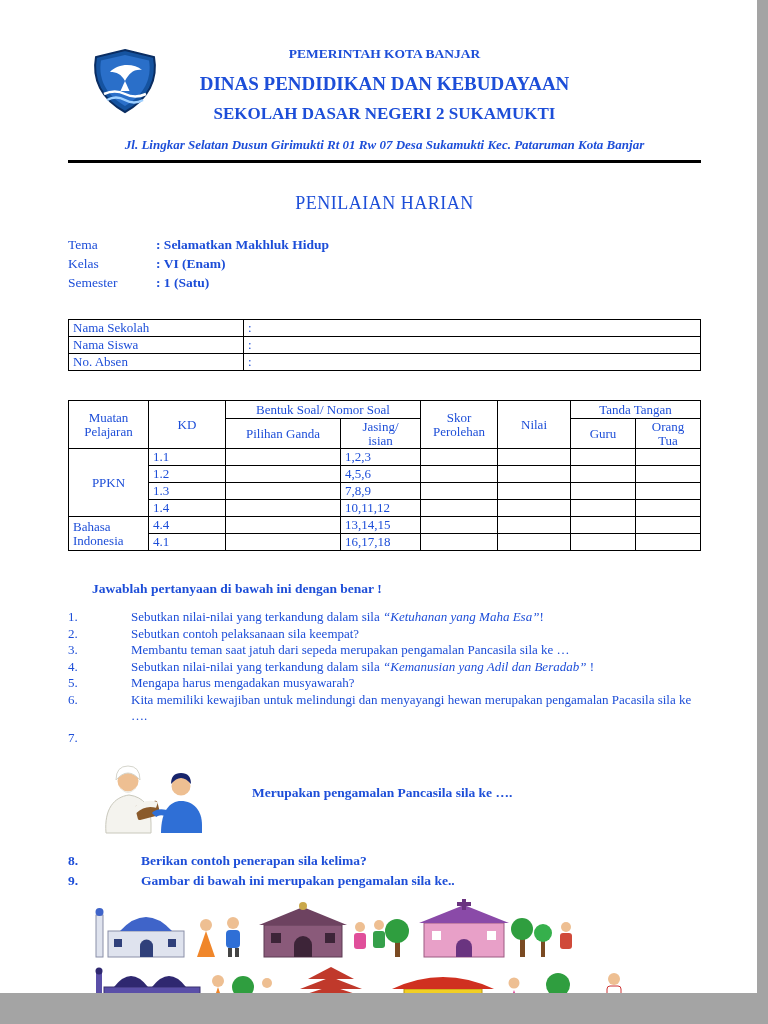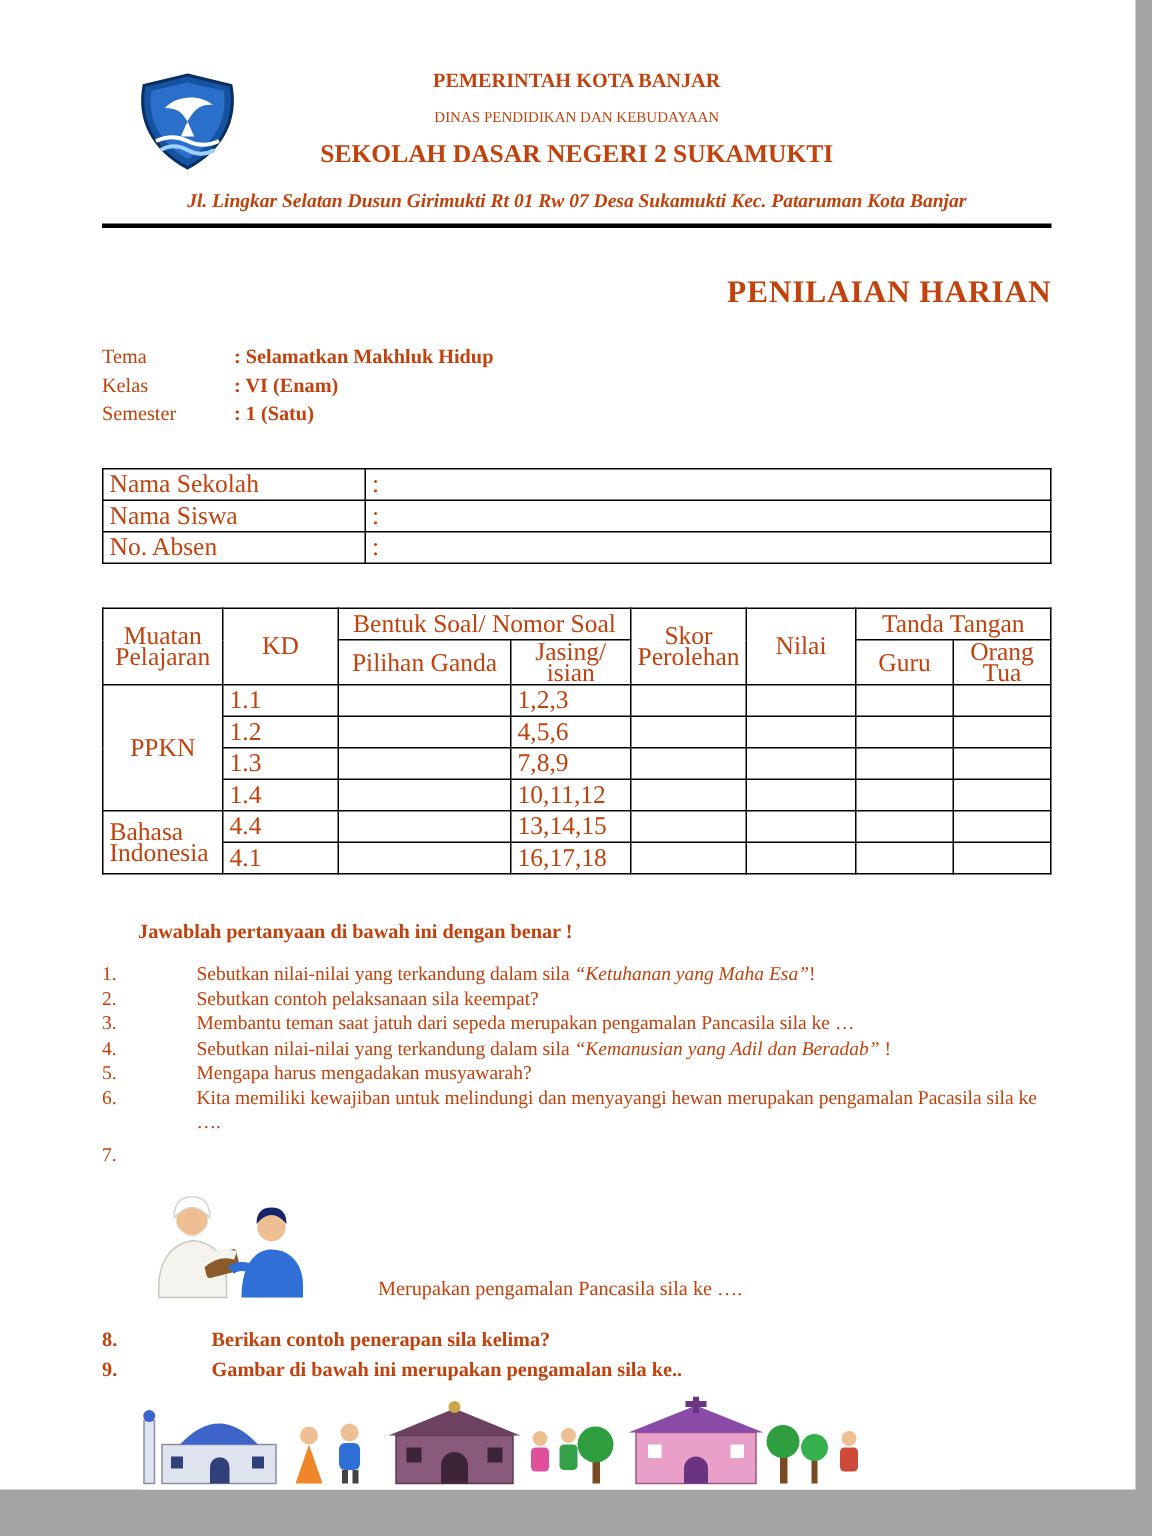--- a/index.html
+++ b/index.html
@@ -8,7 +8,7 @@
     position:relative; width:768px; height:1024px;
     background:#a4a4a4; overflow:hidden;
     font-family:"Liberation Serif","DejaVu Serif",serif;
-    color:#c2410c;
+    color:#1d4ed8;
   }
   .page {
     position:absolute; left:0; top:0; width:757px; height:993px;

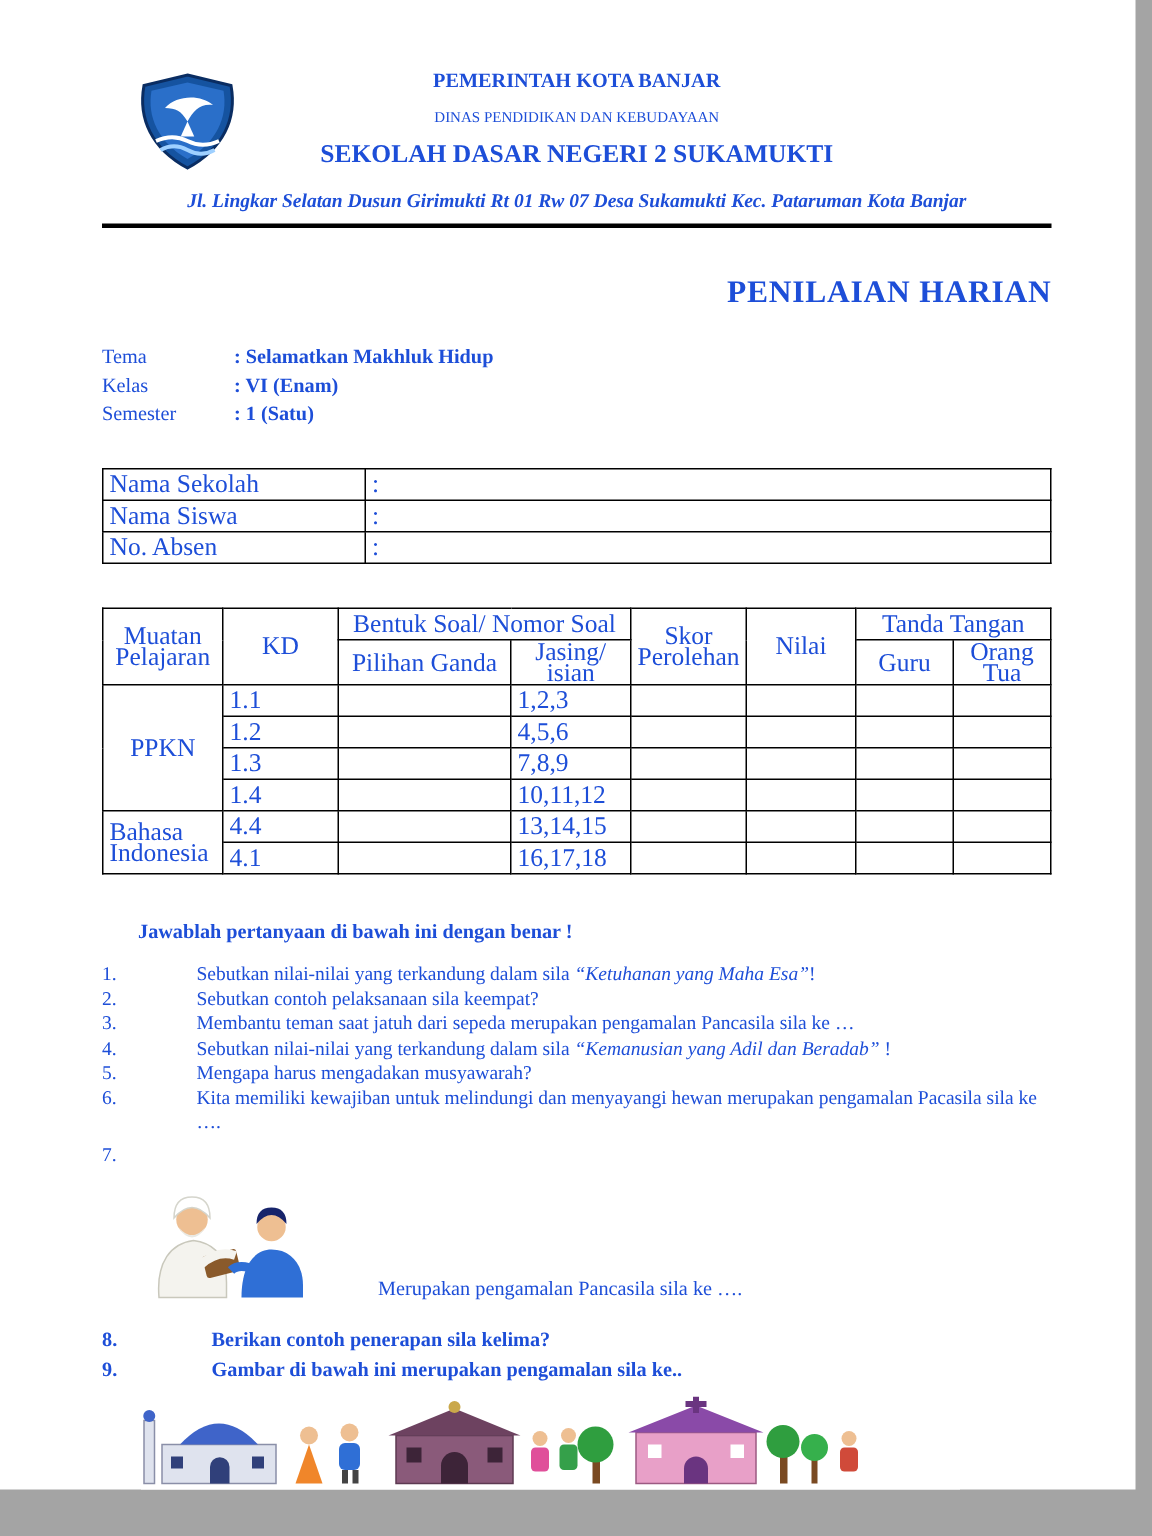--- a/index.html
+++ b/index.html
@@ -20,7 +20,7 @@
   .logo { position:absolute; left:20px; top:48px; width:74px; height:66px; }
   .logo svg { width:100%; height:100%; }
   .lh-line1 { font-weight:bold; font-size:13.5px; }
-  .lh-line2 { font-weight:normal; font-size:10px; margin-top:11px; }
+  .lh-line2 { font-weight:bold; font-size:19px; margin-top:11px; }
   .lh-line3 { font-weight:bold; font-size:17px; margin-top:9px; }
   .lh-address { font-weight:bold; font-style:italic; font-size:13px; margin-top:13px; white-space:nowrap; }
   .rule { height:3px; background:#000; margin-top:7px; }

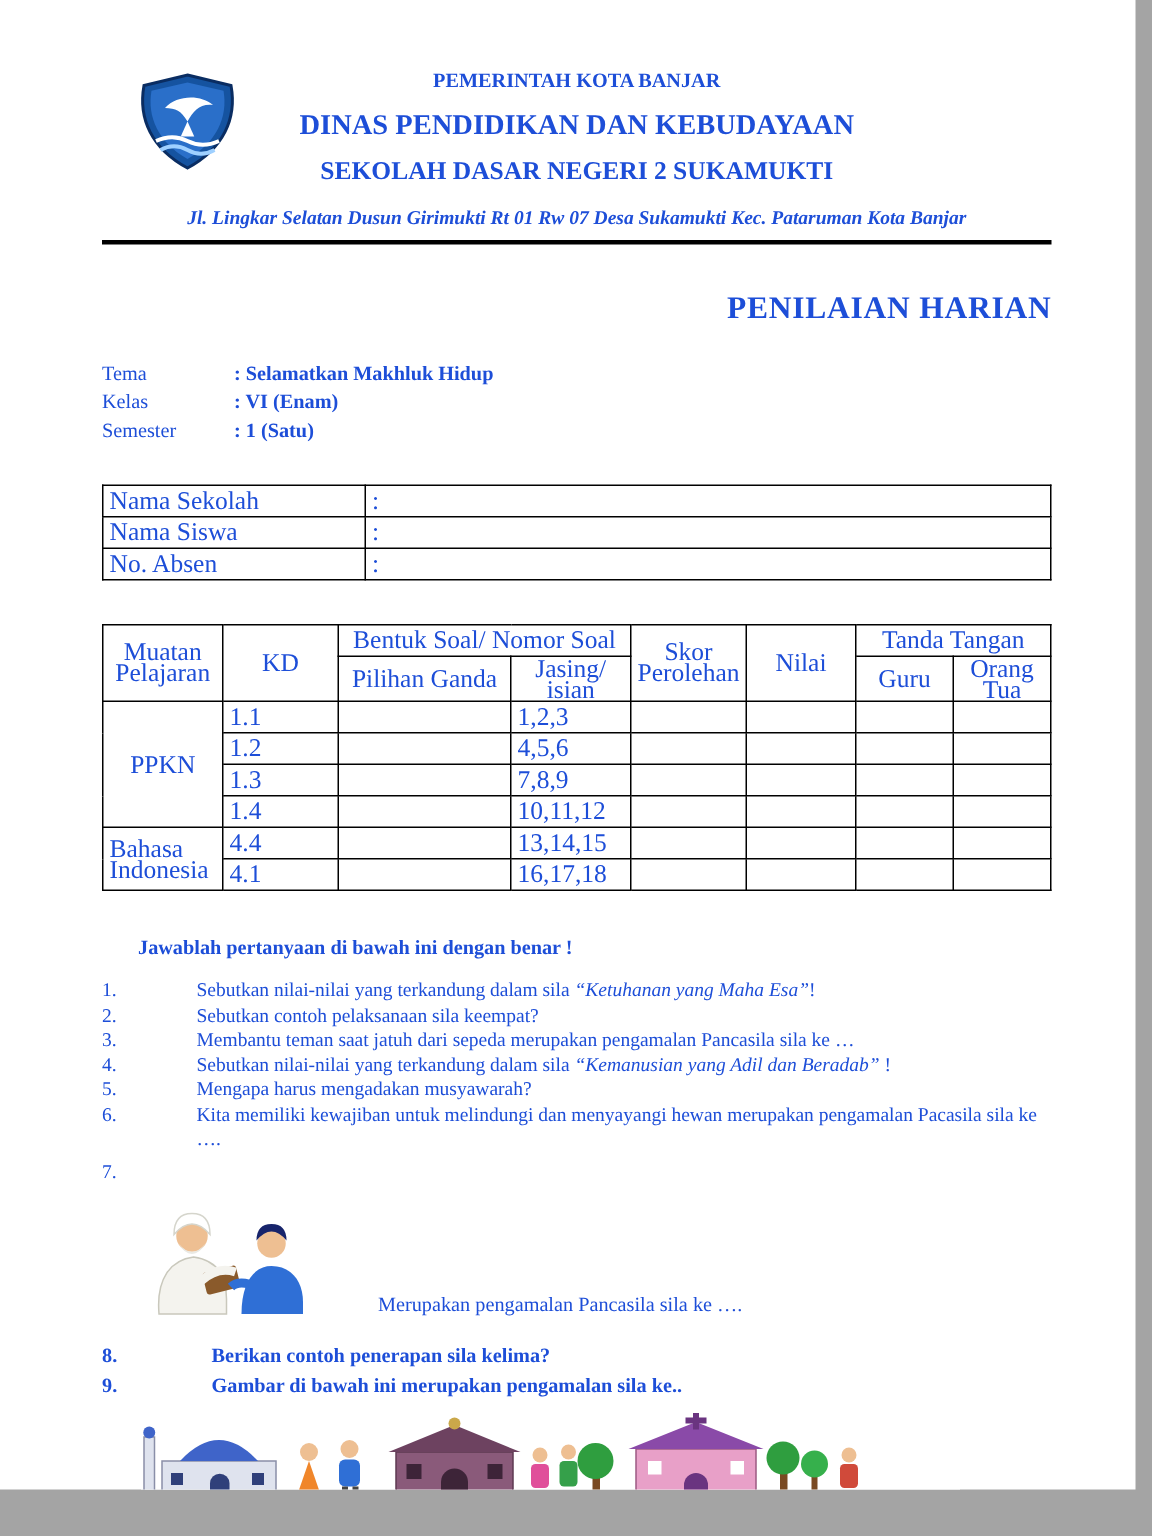--- a/index.html
+++ b/index.html
@@ -25,7 +25,7 @@
   .lh-address { font-weight:bold; font-style:italic; font-size:13px; margin-top:13px; white-space:nowrap; }
   .rule { height:3px; background:#000; margin-top:7px; }
   
-  .doc-title { text-align:right; font-weight:bold; font-size:21px; letter-spacing:0.5px; margin-top:30px; }
+  .doc-title { text-align:center; font-weight:normal; font-size:18px; letter-spacing:0.5px; margin-top:30px; }
   .info { margin-top:21px; }
   .info-row { font-size:13.5px; line-height:19px; }
   .info-label { display:inline-block; width:88px; }

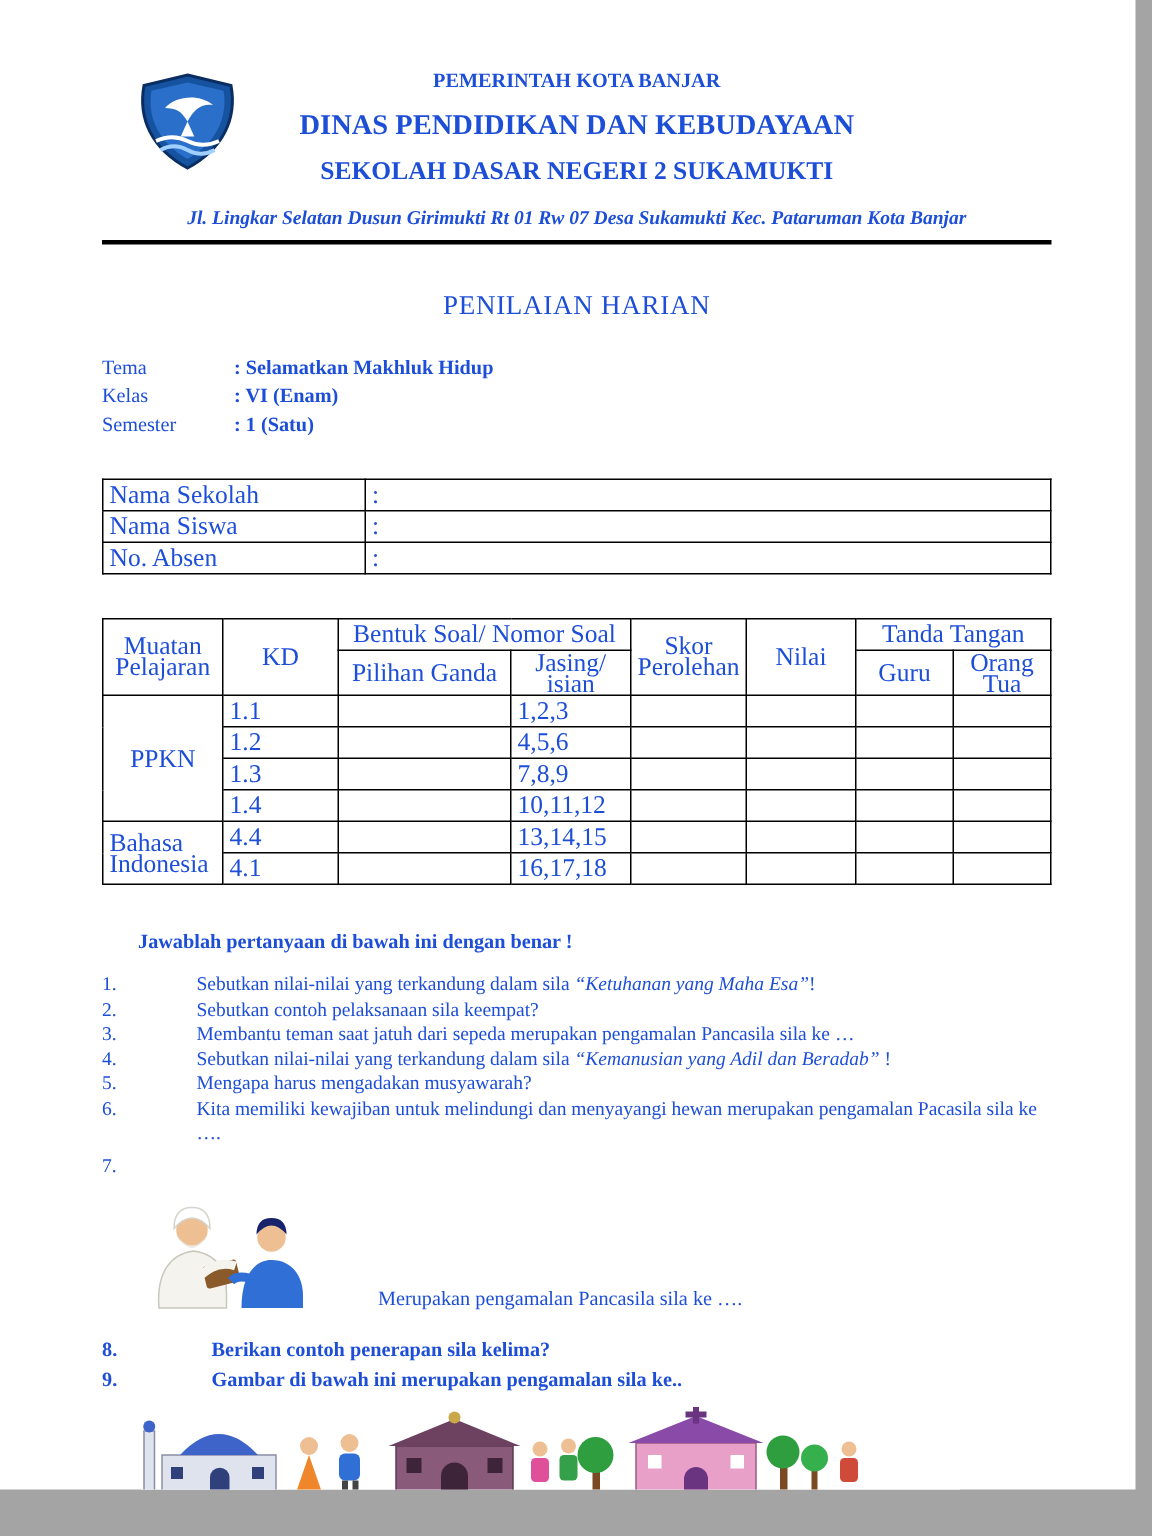--- a/index.html
+++ b/index.html
@@ -32,7 +32,7 @@
   .info-value { font-weight:bold; }
   
   table { border-collapse:collapse; width:100%; table-layout:fixed; }
-  td { border:1px solid #000; font-size:17px; padding:0 4px; height:16px; vertical-align:middle; overflow:hidden; }
+  td { border:1px solid #000; font-size:13px; padding:0 4px; height:16px; vertical-align:middle; overflow:hidden; }
   .student-table { margin-top:27px; }
   .student-table .lbl { width:175px; }
   .score-table { margin-top:29px; }

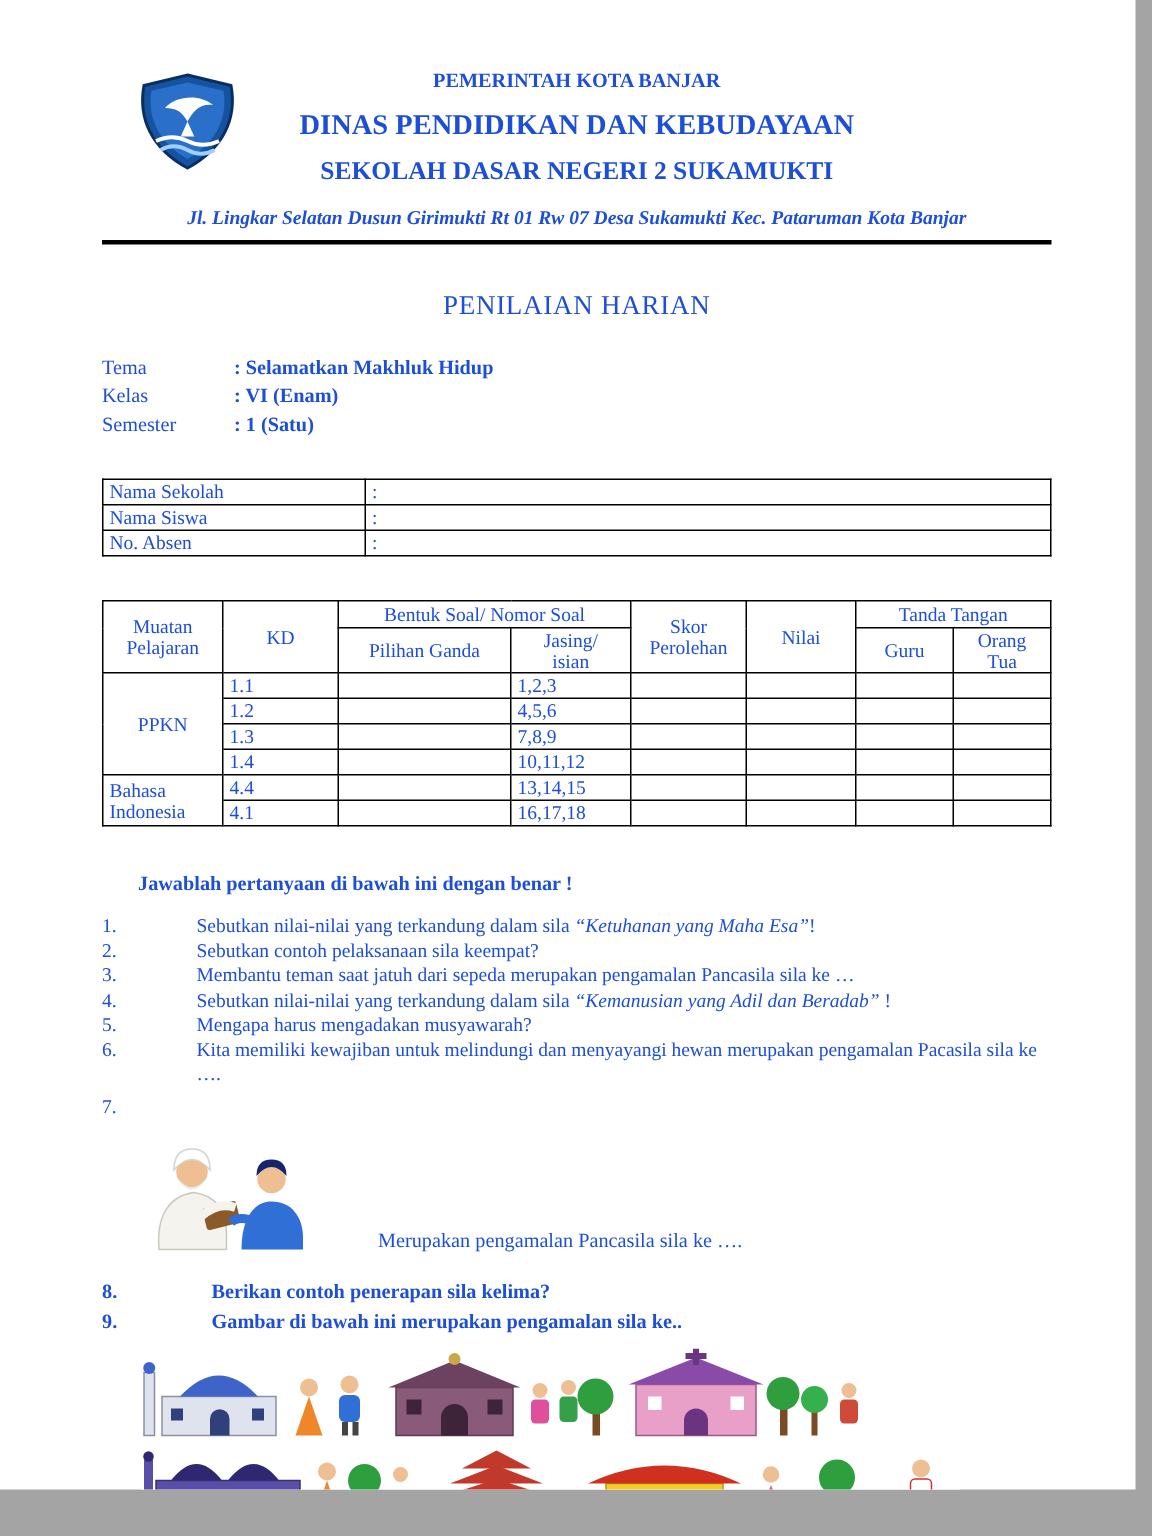--- a/index.html
+++ b/index.html
@@ -47,7 +47,7 @@
   .q-num { flex:0 0 18px; }
   .q-text { flex:1;margin-left:45px; }
   .q7 { margin-top:5px; font-size:13px; }
-  .q7-body { display:flex; align-items:flex-end; margin-left:26px; margin-top:5px; }
+  .q7-body { display:flex; align-items:center; margin-left:26px; margin-top:5px;font-weight:bold; }
   .q7-img { width:122px; height:84px; flex:0 0 122px; }
   .q7-img svg { width:100%; height:100%; }
   .q7-caption { margin-left:36px; font-size:13.5px; }

